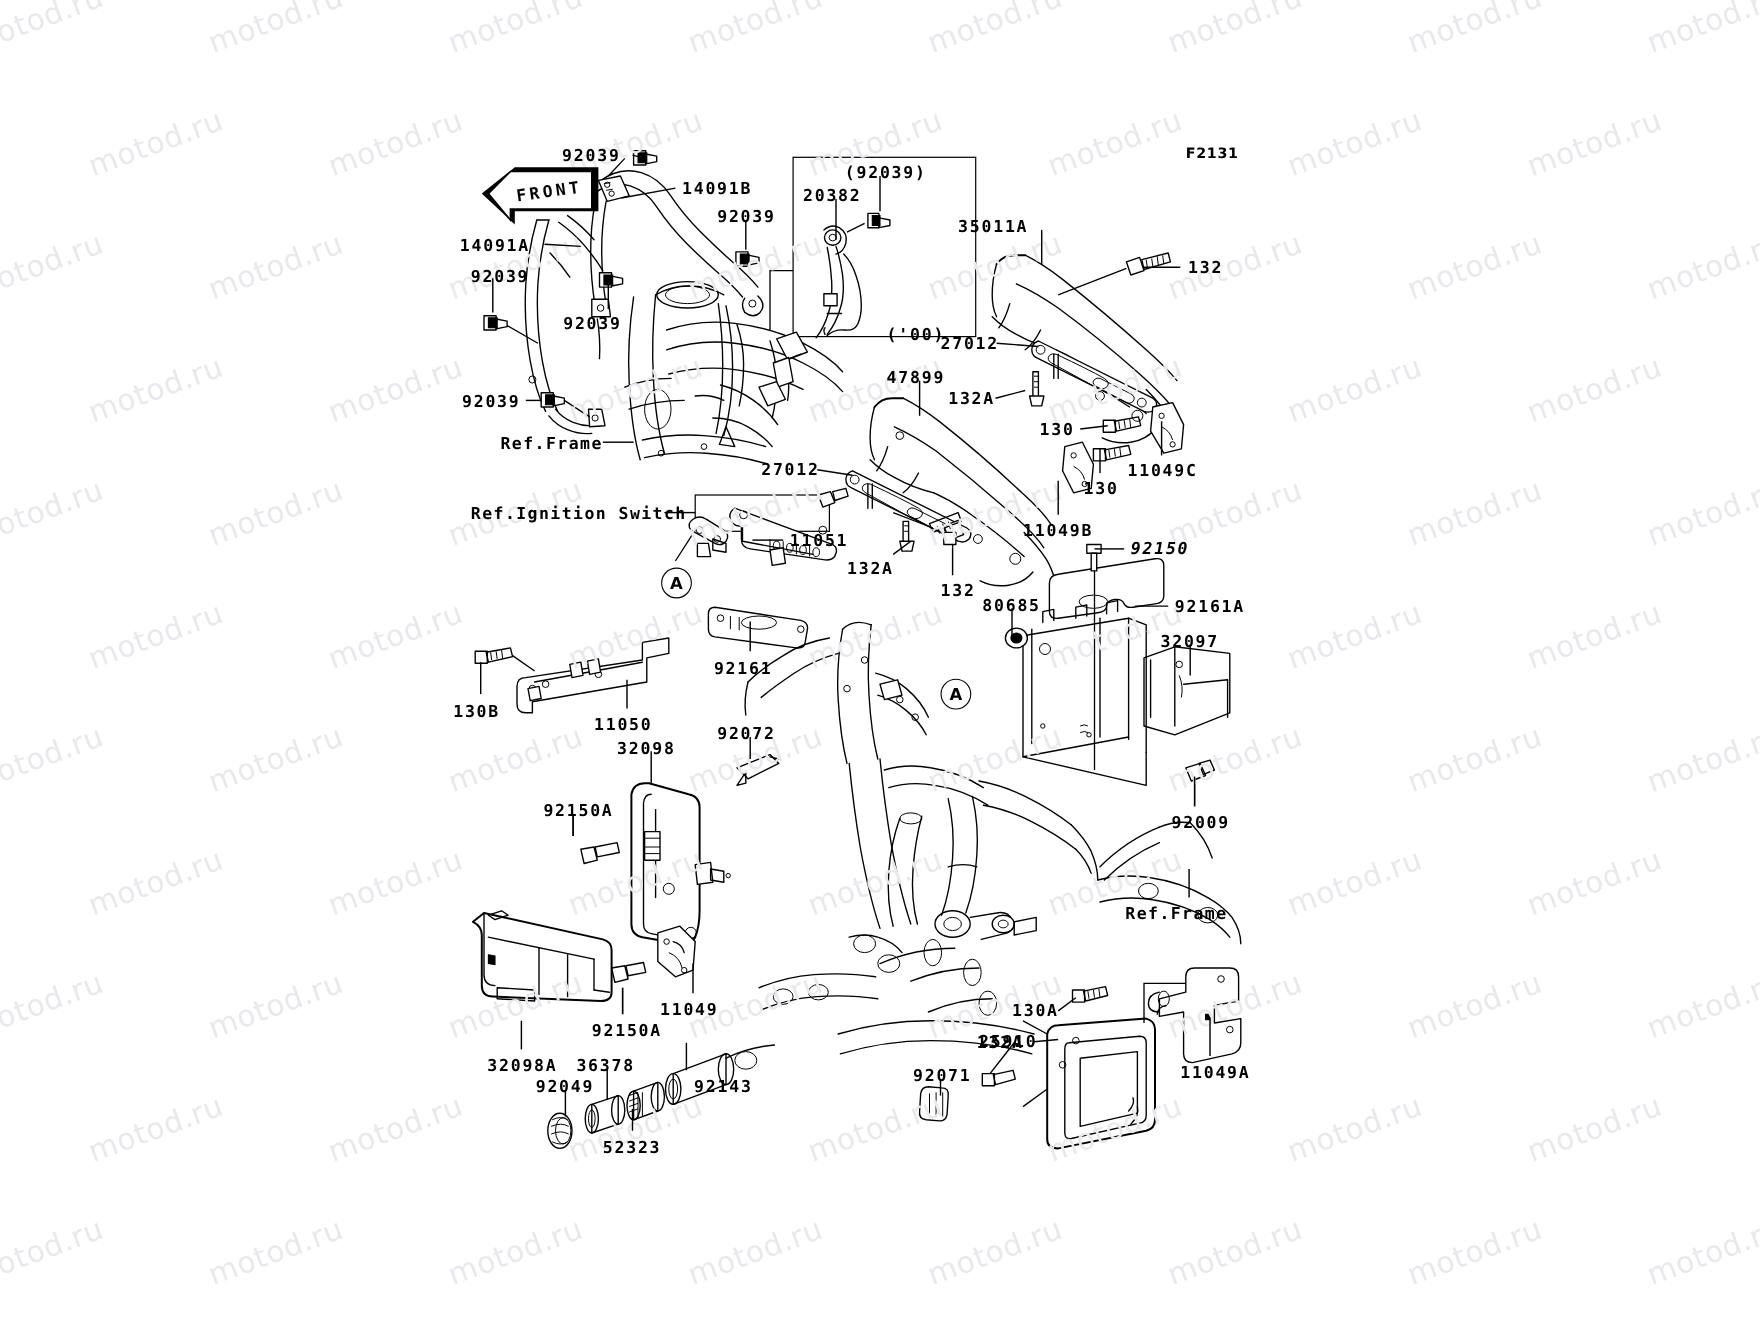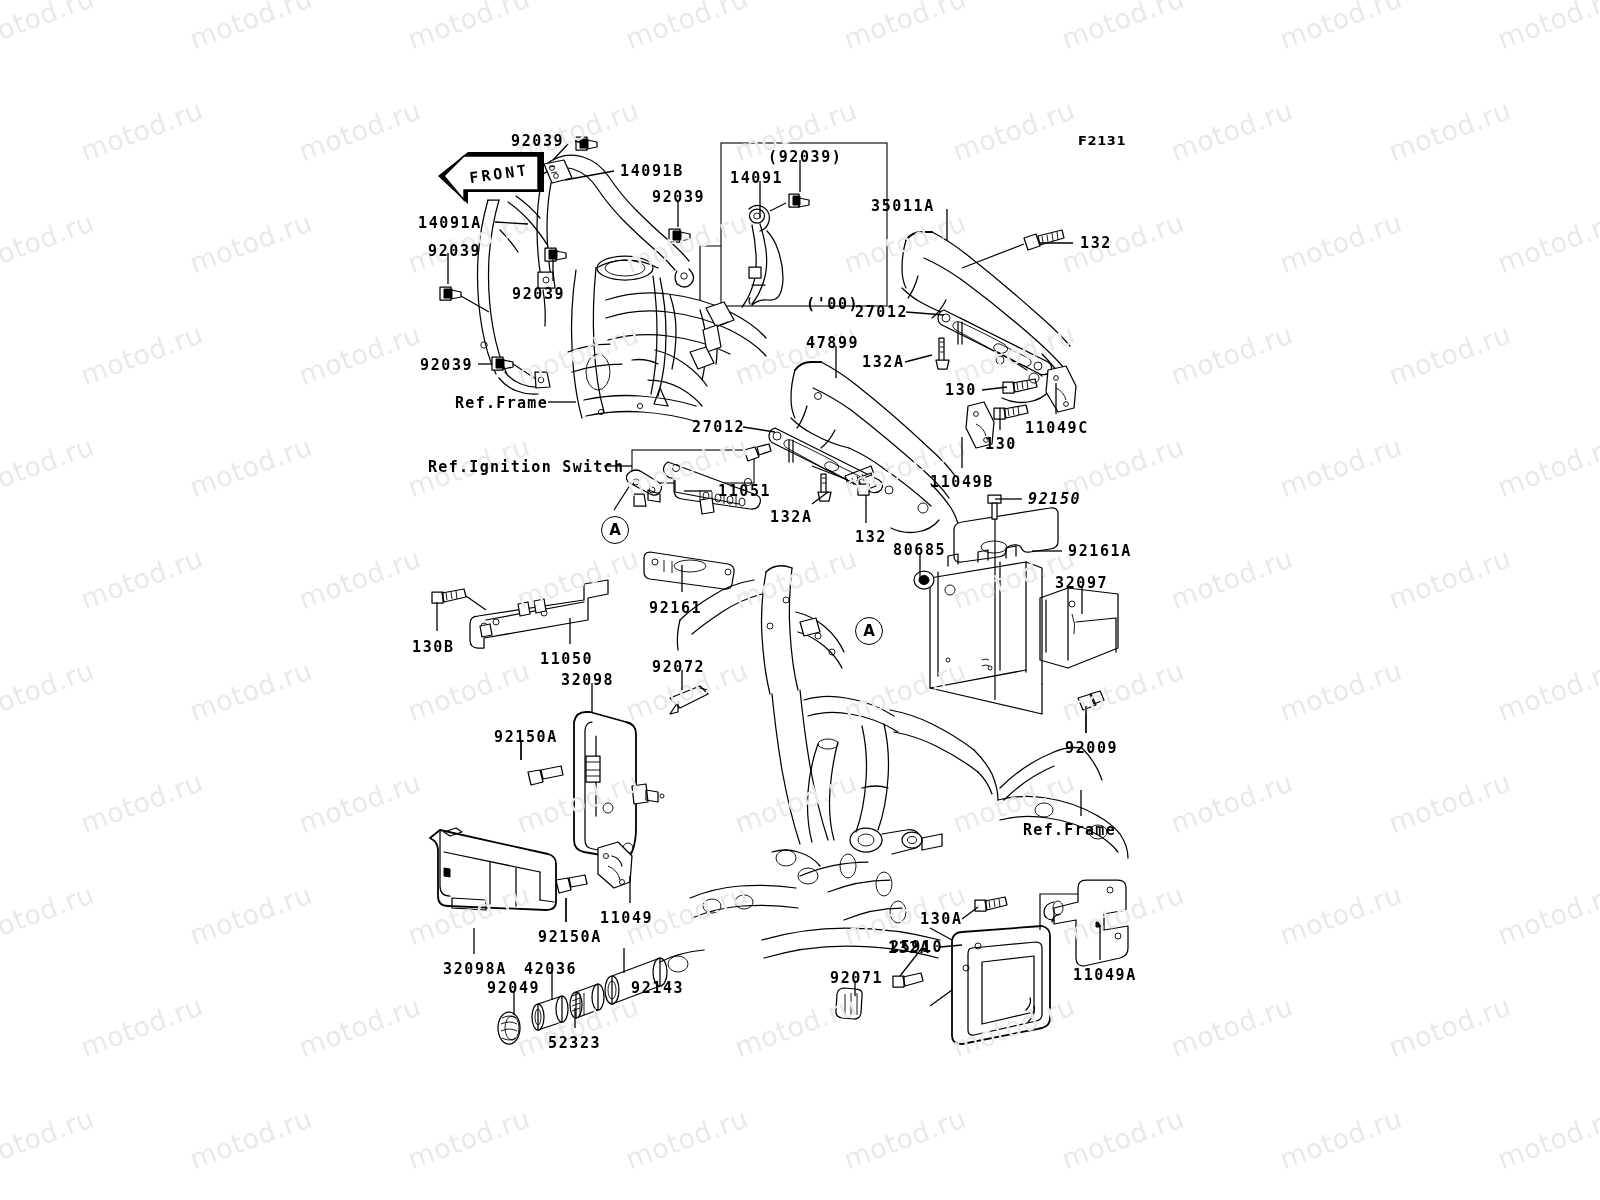--- a/index.html
+++ b/index.html
@@ -614,7 +614,7 @@
       <div class="lbl" style="left: 420px; top: 358px;">92039</div>
       <div class="lbl ref" style="left: 455px; top: 396px;">Ref.Frame</div>
       <div class="lbl" style="left: 768px; top: 150px;">(92039)</div>
-      <div class="lbl" style="left: 730px; top: 171px;">14091</div>
+      <div class="lbl" style="left: 730px; top: 171px;">20382</div>
       <div class="lbl" style="left: 806px; top: 297px;">('00)</div>
       <div class="lbl" style="left: 871px; top: 199px;">35011A</div>
       <div class="lbl" style="left: 1080px; top: 236px;">132</div>

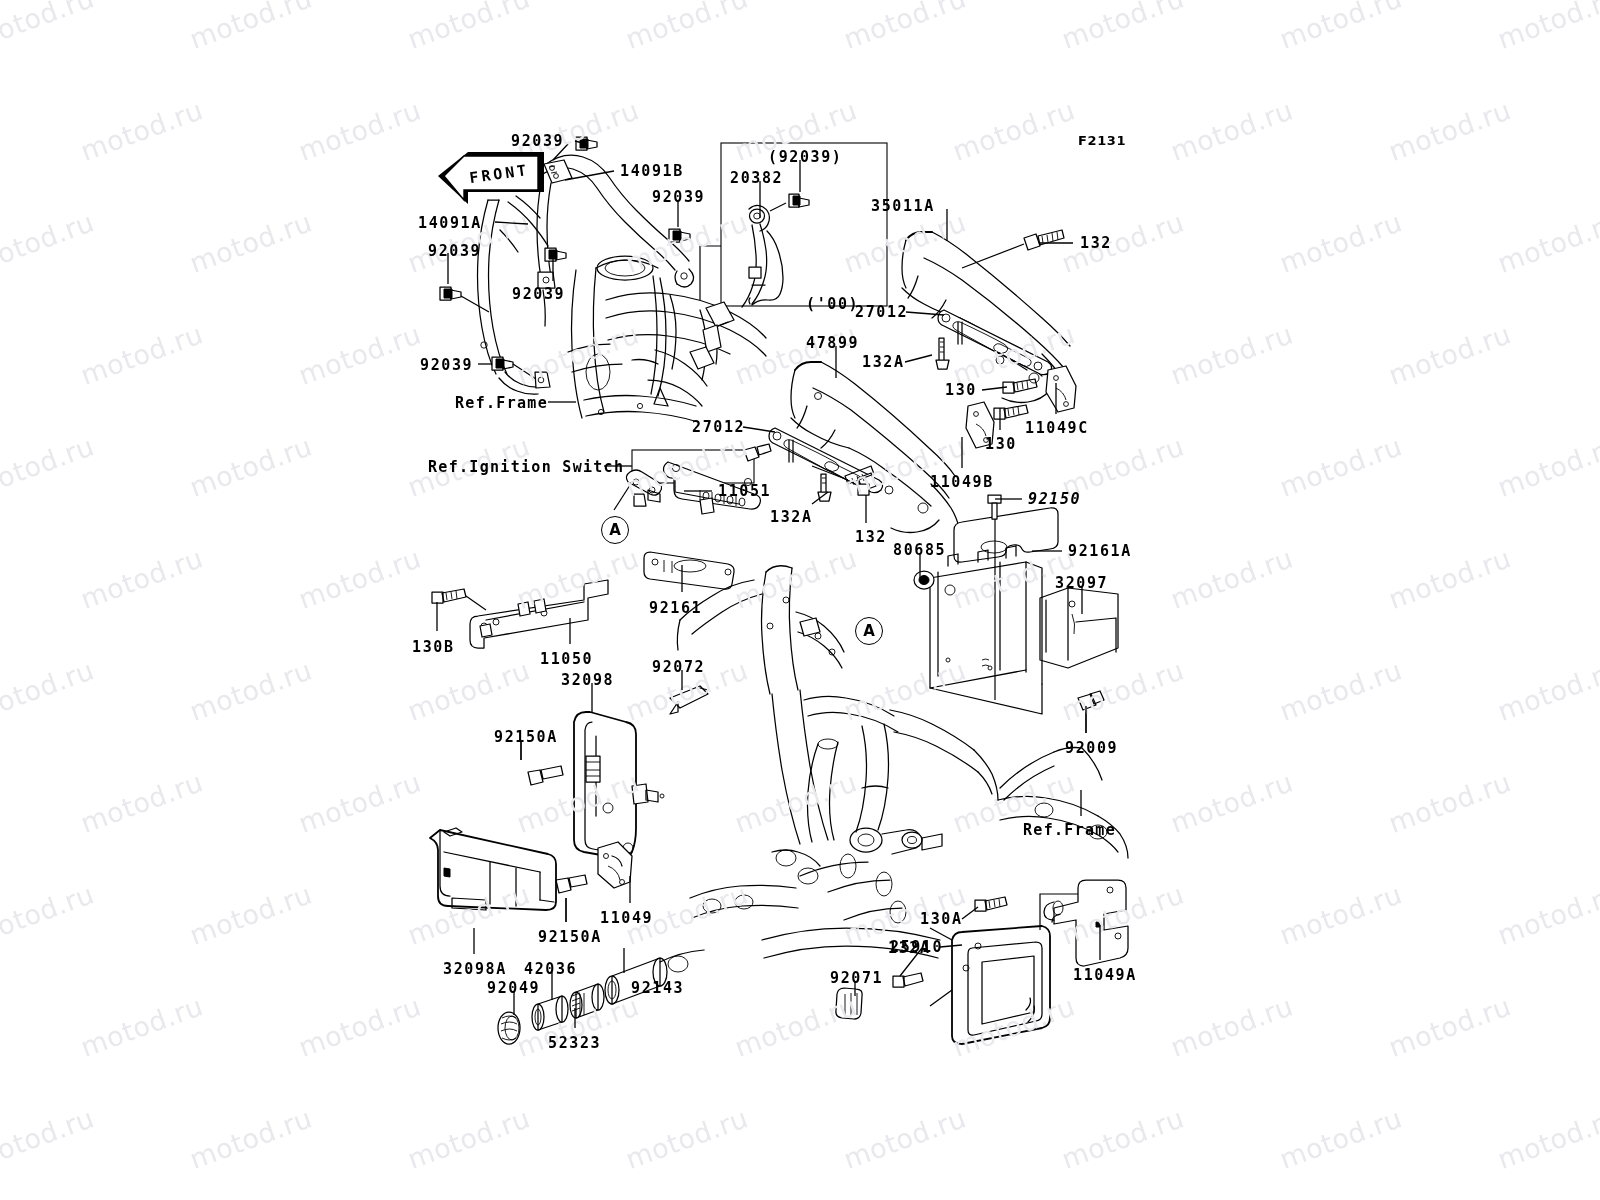--- a/index.html
+++ b/index.html
@@ -645,7 +645,7 @@
       <div class="lbl" style="left: 600px; top: 911px;">11049</div>
       <div class="lbl" style="left: 538px; top: 930px;">92150A</div>
       <div class="lbl" style="left: 443px; top: 962px;">32098A</div>
-      <div class="lbl" style="left: 524px; top: 962px;">42036</div>
+      <div class="lbl" style="left: 524px; top: 962px;">36378</div>
       <div class="lbl" style="left: 487px; top: 981px;">92049</div>
       <div class="lbl" style="left: 598px; top: 981px; padding-left: 33px;">92143</div>
       <div class="lbl" style="left: 548px; top: 1036px;">52323</div>

